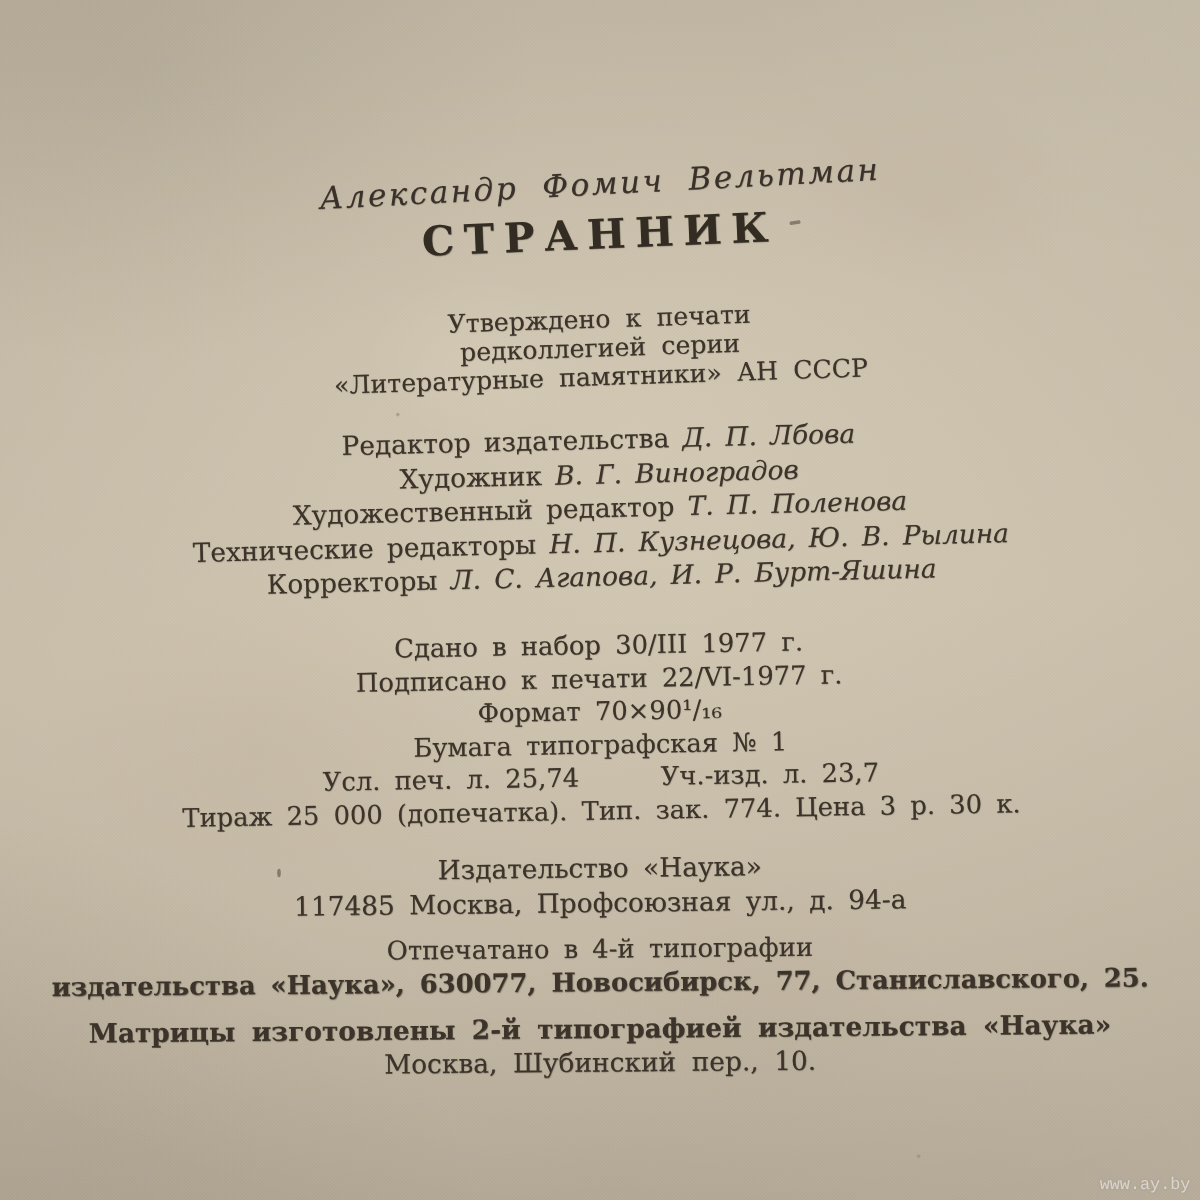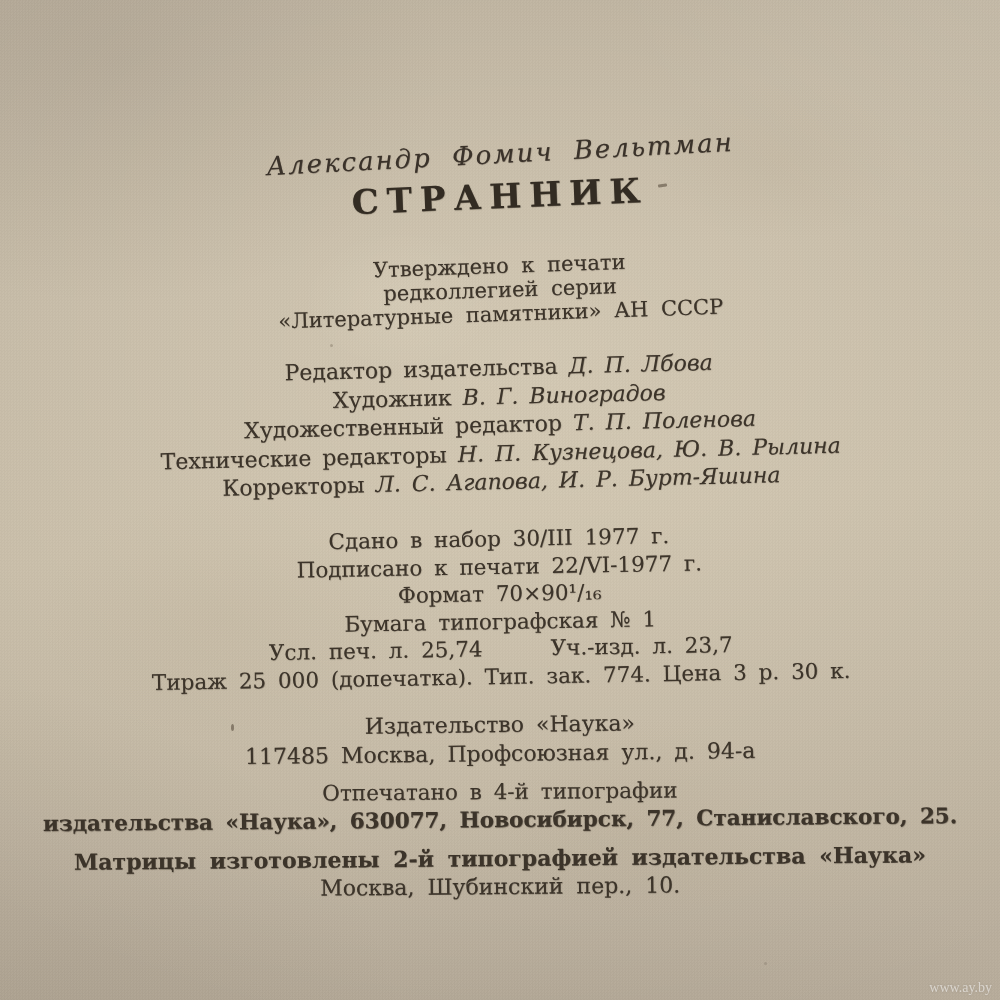--- a/index.html
+++ b/index.html
@@ -141,7 +141,7 @@
     position: absolute;
     right: 8px;
     bottom: 4px;
-    font-family: Liberation Serif, serif;
+    font-family: Liberation Mono, monospace;
     font-size: 14px;
     color: rgba(255, 255, 255, 0.55);
     text-shadow: 0 0 2px rgba(120, 110, 95, 0.3);

